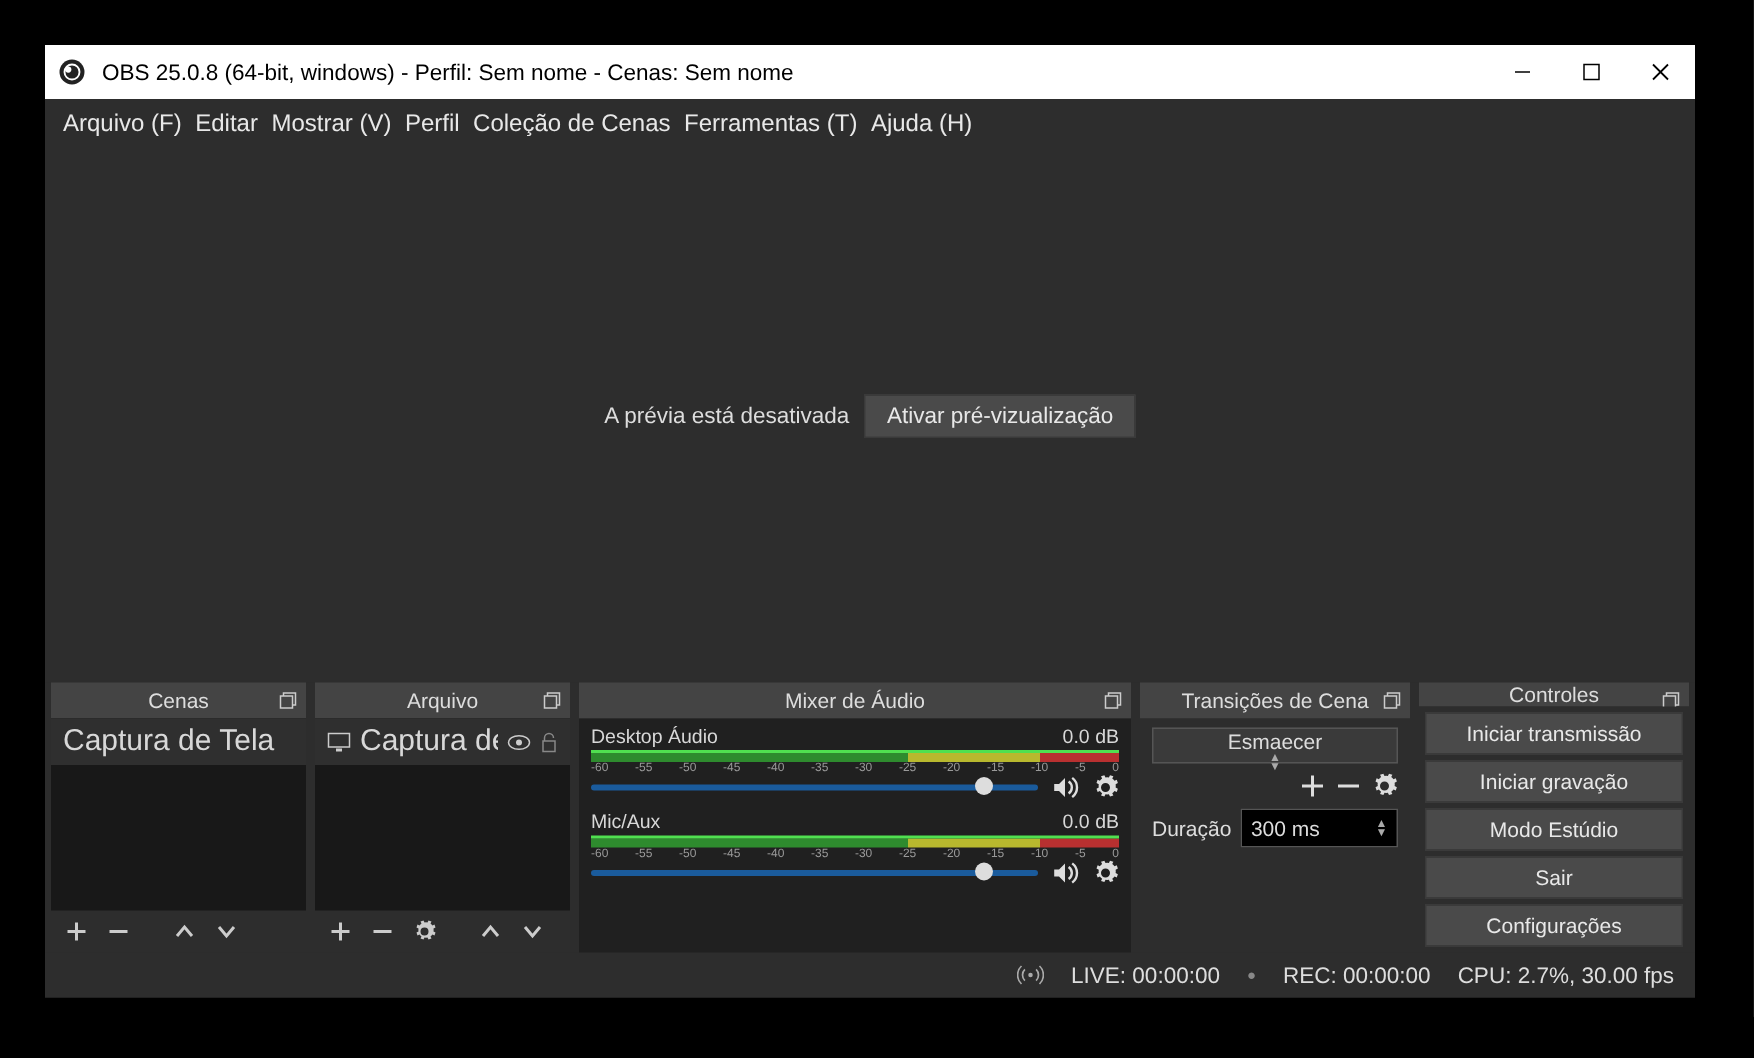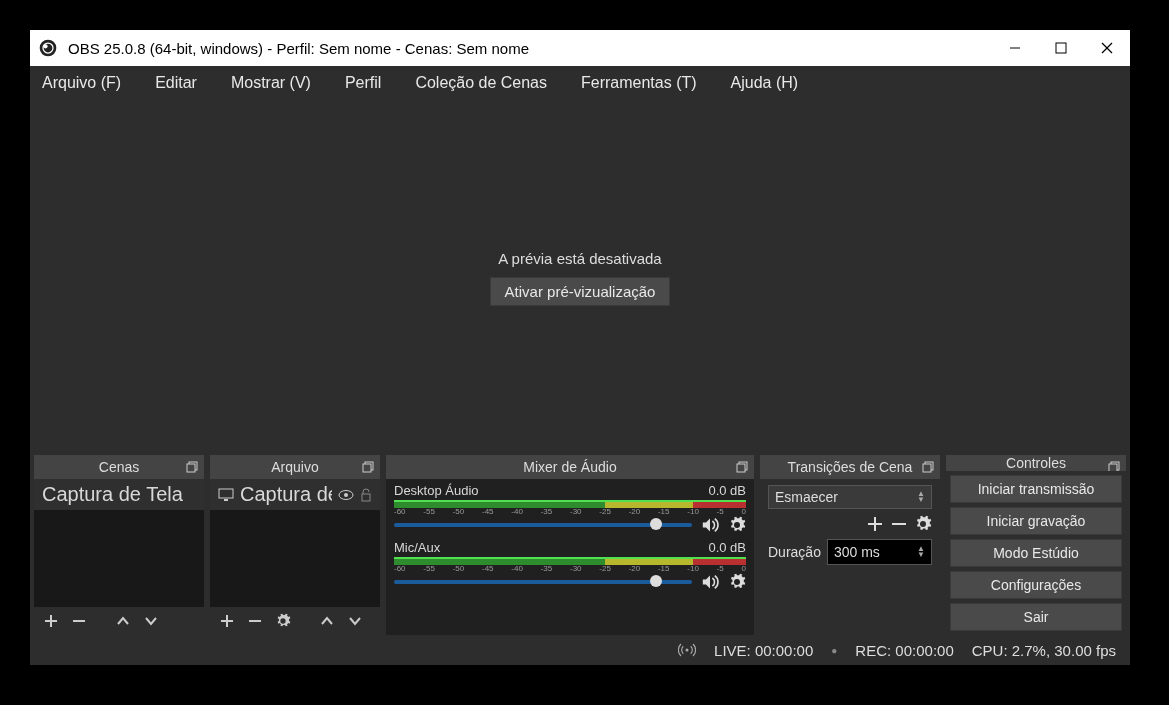--- a/index.html
+++ b/index.html
@@ -45,7 +45,7 @@
   
   .menubar {
     display: flex;
-    gap: 34px;
+    gap: 9px;
     padding: 8px 12px;
     font-size: 16px;
     color: #e8e8e8;

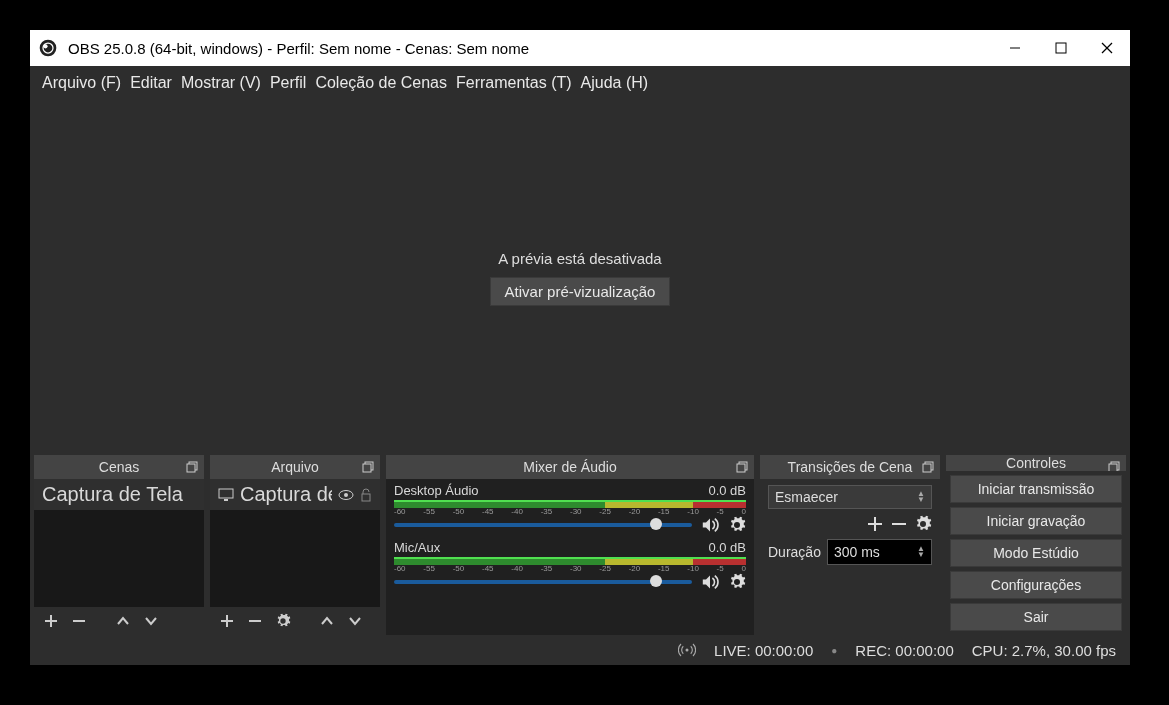--- a/index.html
+++ b/index.html
@@ -56,7 +56,7 @@
   .preview {
     flex: 1;
     display: flex;
-    flex-direction: column;
+    flex-direction: row;
     align-items: center;
     justify-content: center;
     background: #2d2d2d;

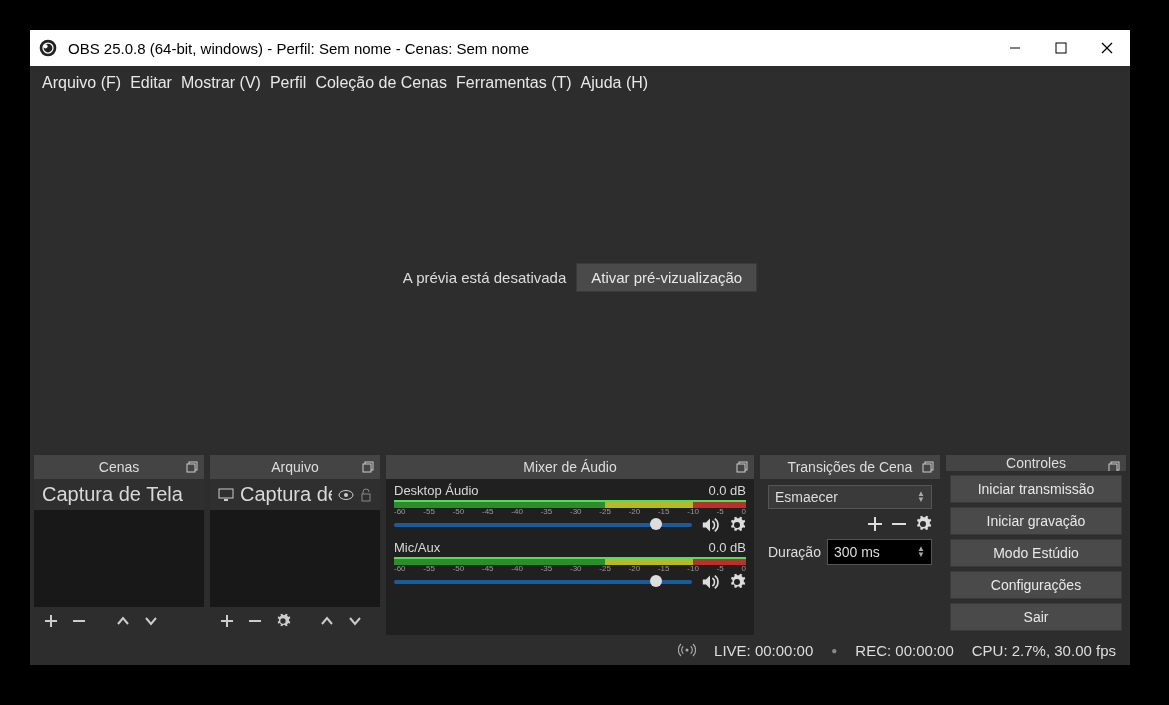--- a/index.html
+++ b/index.html
@@ -160,7 +160,7 @@
   .select {
     background:#3a3a3a; border:1px solid #555; color:#ddd;
     height:24px; width:100%; display:flex; align-items:center;
-    justify-content:space-between; padding:0 6px; box-sizing:border-box;
+    justify-content:space-between; padding:0 6px; box-sizing:border-box;flex-direction:column;
   }
   .trans-icons { display:flex; justify-content:flex-end; gap:6px; margin:6px 0; }
   .dur-row { display:flex; align-items:center; gap:6px; }

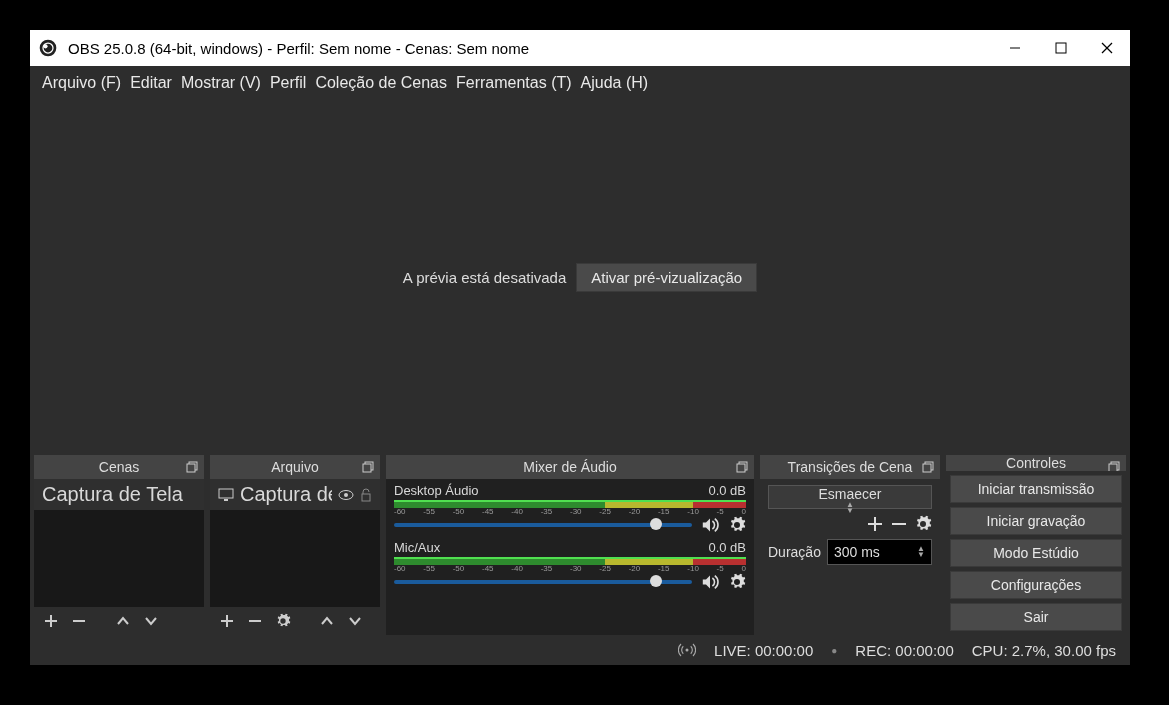--- a/index.html
+++ b/index.html
@@ -495,8 +495,8 @@
         <div class="ctrl-btn">Iniciar transmissão</div>
         <div class="ctrl-btn">Iniciar gravação</div>
         <div class="ctrl-btn">Modo Estúdio</div>
+        <div class="ctrl-btn">Sair</div>
         <div class="ctrl-btn">Configurações</div>
-        <div class="ctrl-btn">Sair</div>
       </div>
     </div>
 

